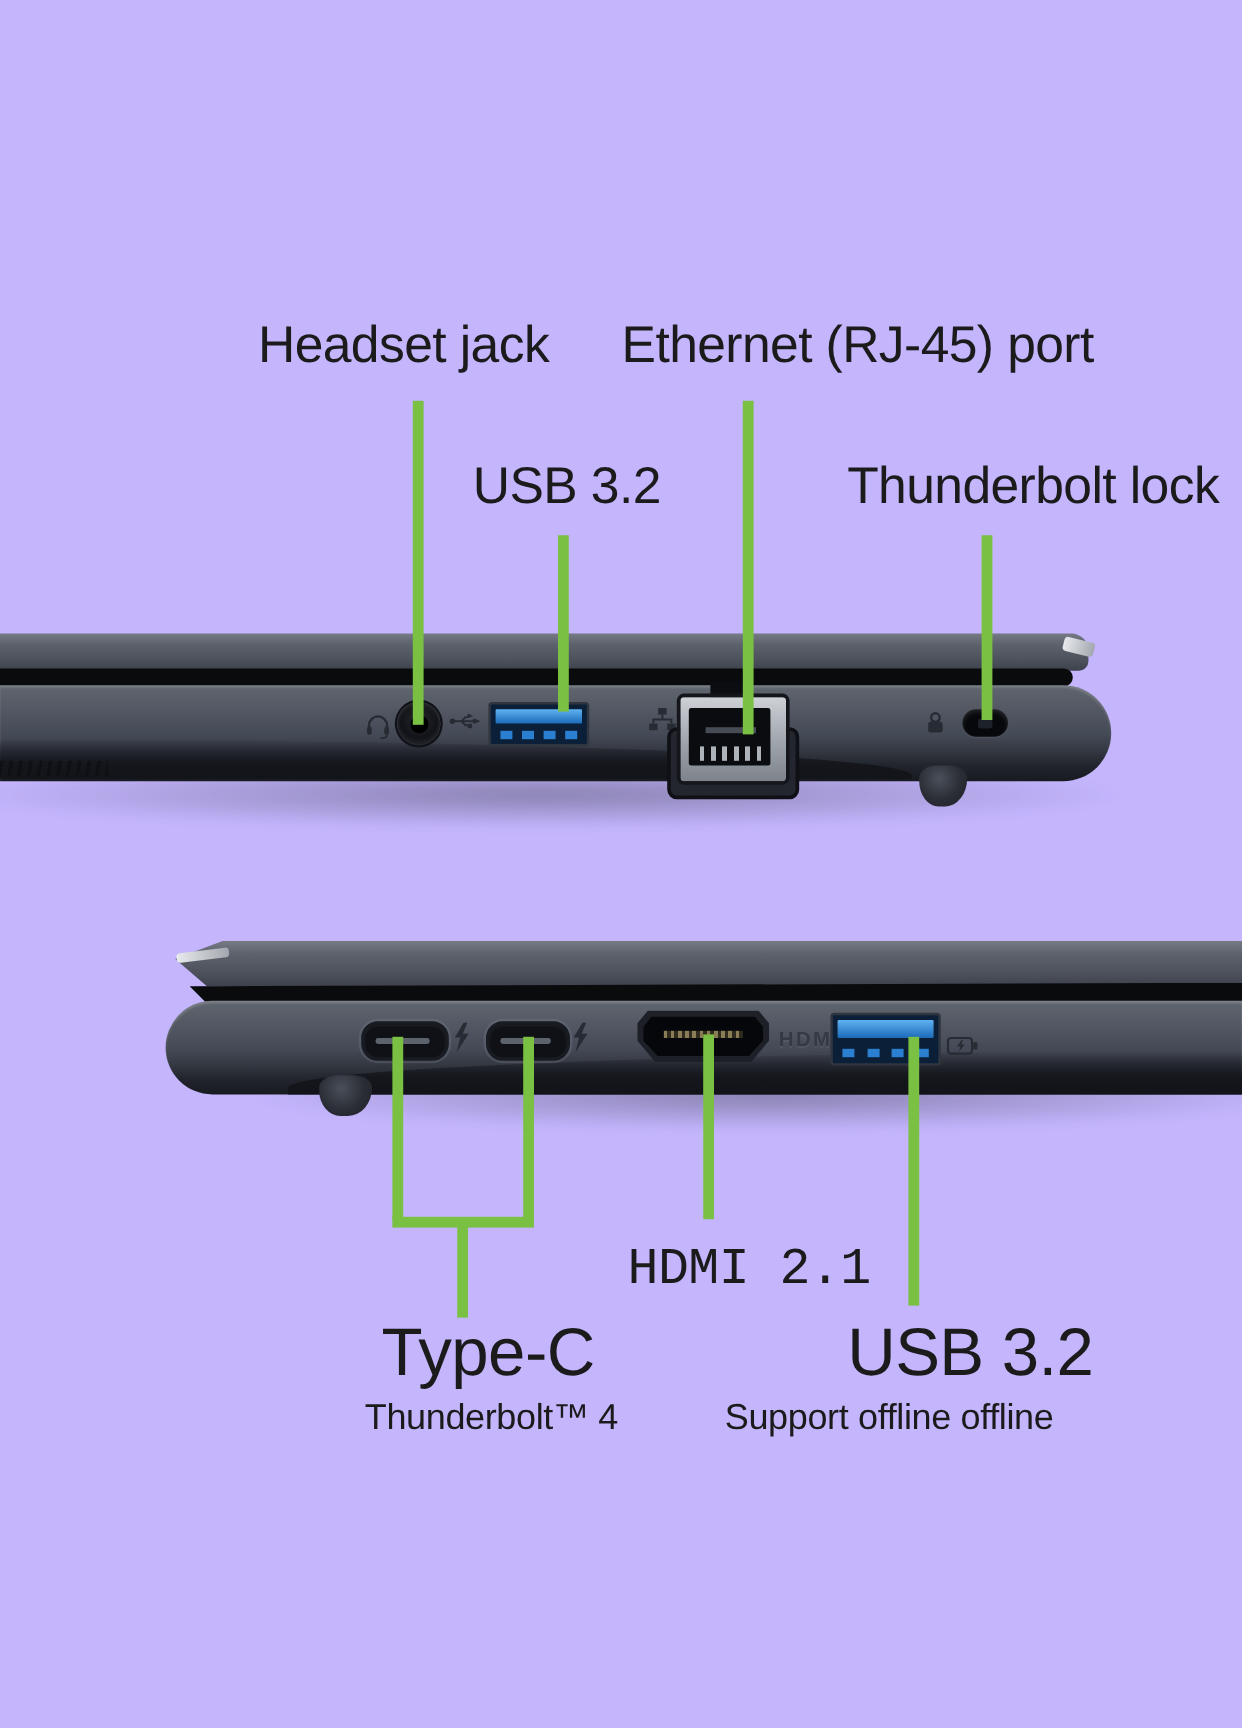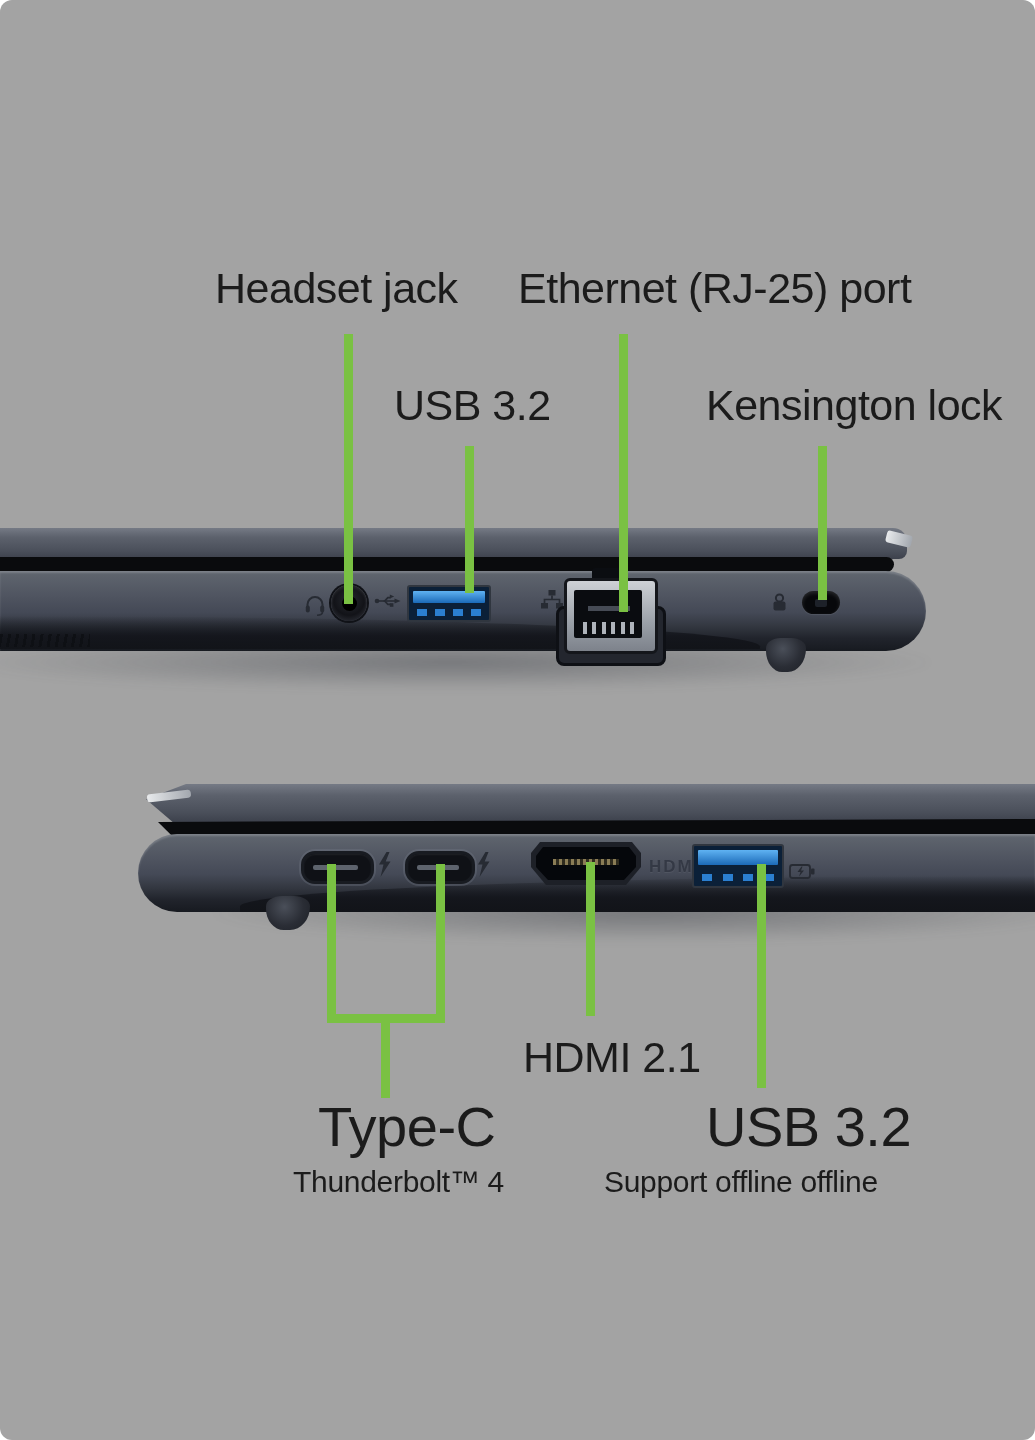--- a/index.html
+++ b/index.html
@@ -8,9 +8,8 @@
   }
   html,body{margin:0;padding:0;background:#fff;}
   #canvas{
-    position:relative;width:1035px;height:1440px;background:#a3a3a3;overflow:hidden;
+    position:relative;width:1035px;height:1440px;background:#c4b5fd;overflow:hidden;
     font-family:"Liberation Sans",sans-serif;
-    border-radius:12px;
   }
   .lbl{
     position:absolute;font-size:43px;line-height:1.05;color:var(--txt);

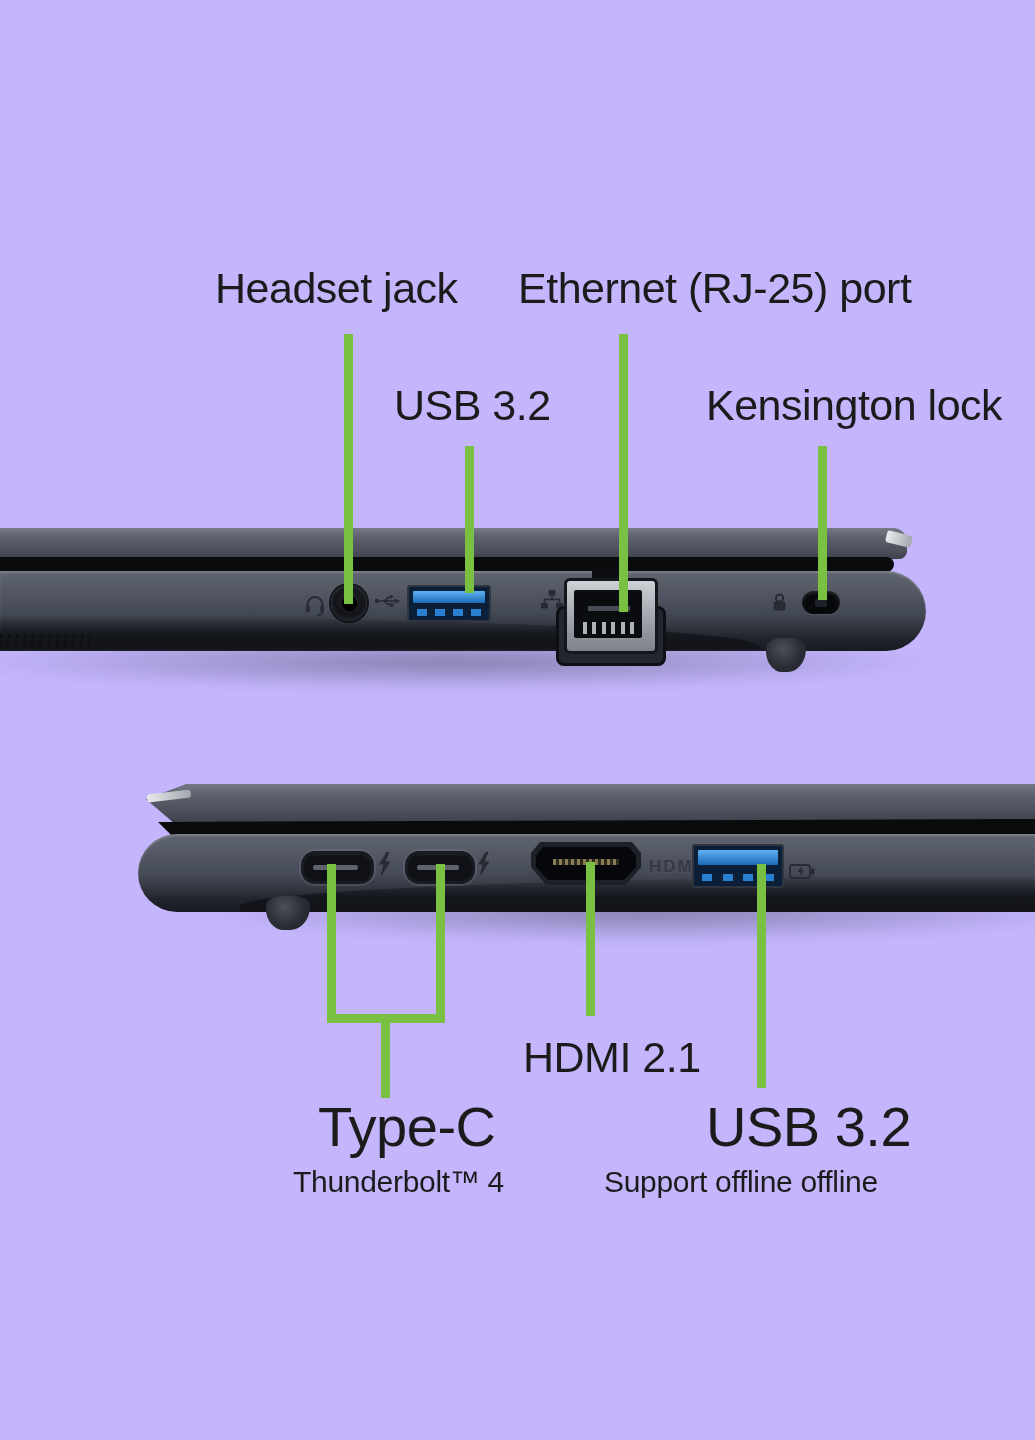--- a/index.html
+++ b/index.html
@@ -110,7 +110,7 @@
   <div>
 
     <div class="lbl" style="left:215px;top:266px;">Headset jack</div>
-    <div class="lbl" style="left:518px;top:266px;">Ethernet (RJ-25) port</div>
+    <div class="lbl" style="left:518px;top:266px;">Ethernet (RJ-45) port</div>
     <div class="lbl" style="left:394px;top:383px;">USB 3.2</div>
     <div class="lbl" style="left:706px;top:383px;">Kensington lock</div>
 

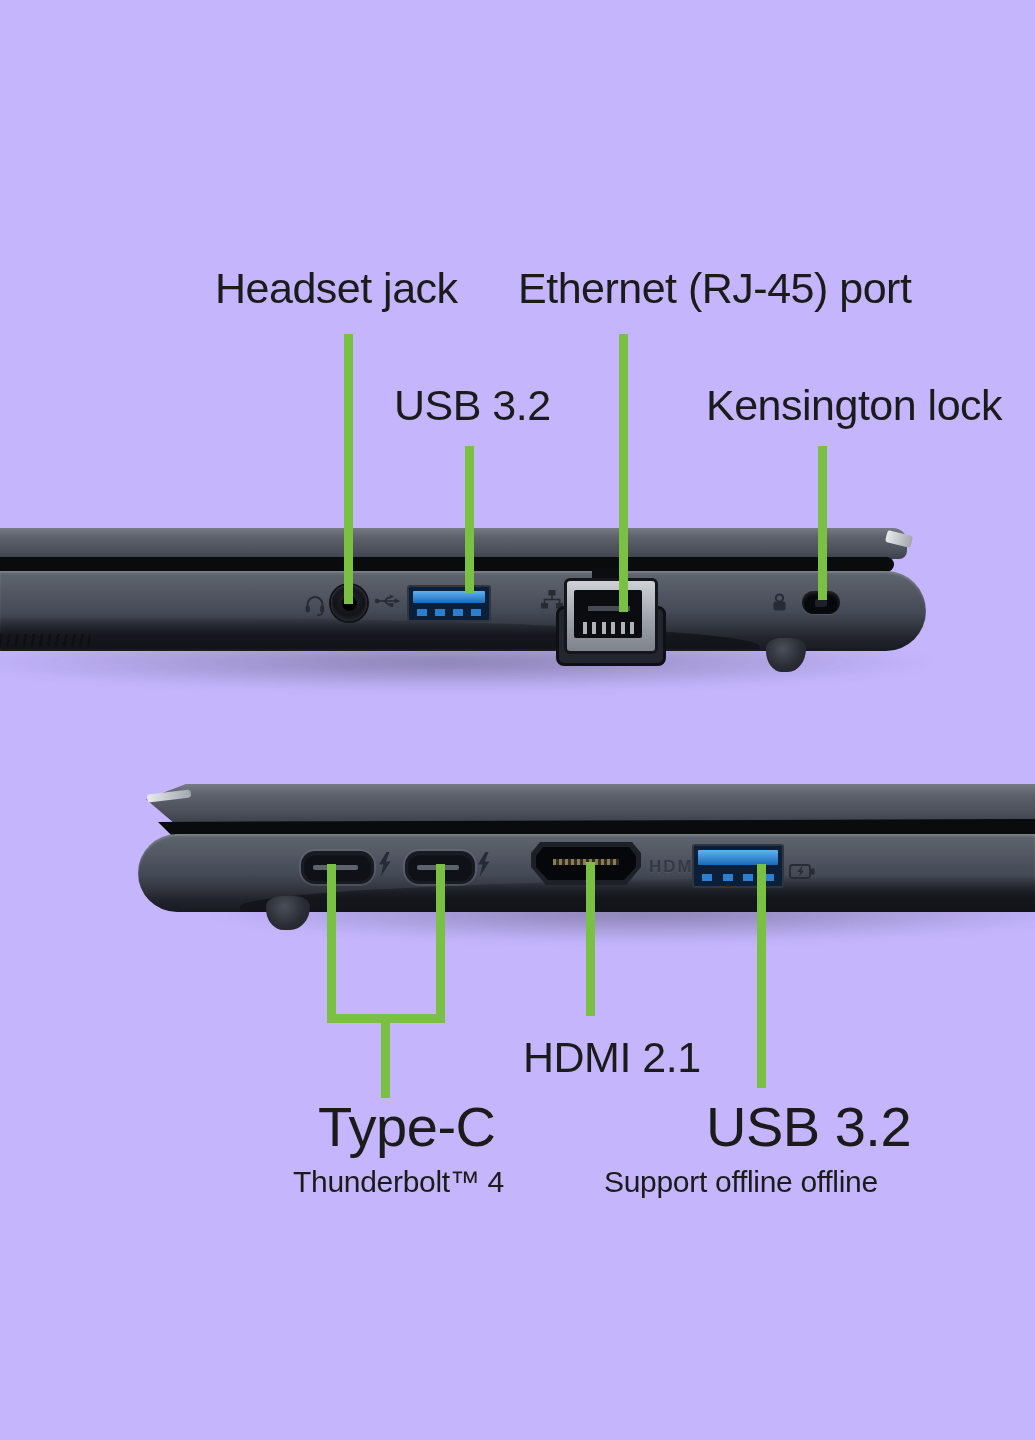--- a/index.html
+++ b/index.html
@@ -112,7 +112,7 @@
     <div class="lbl" style="left:215px;top:266px;">Headset jack</div>
     <div class="lbl" style="left:518px;top:266px;">Ethernet (RJ-45) port</div>
     <div class="lbl" style="left:394px;top:383px;">USB 3.2</div>
-    <div class="lbl" style="left:706px;top:383px;">Kensington lock</div>
+    <div class="lbl" style="left:706px;top:383px;">Thunderbolt lock</div>
 
     <div class="gline" style="left:344px;top:334px;height:270px;"></div>
     <div class="gline" style="left:465px;top:446px;height:147px;"></div>

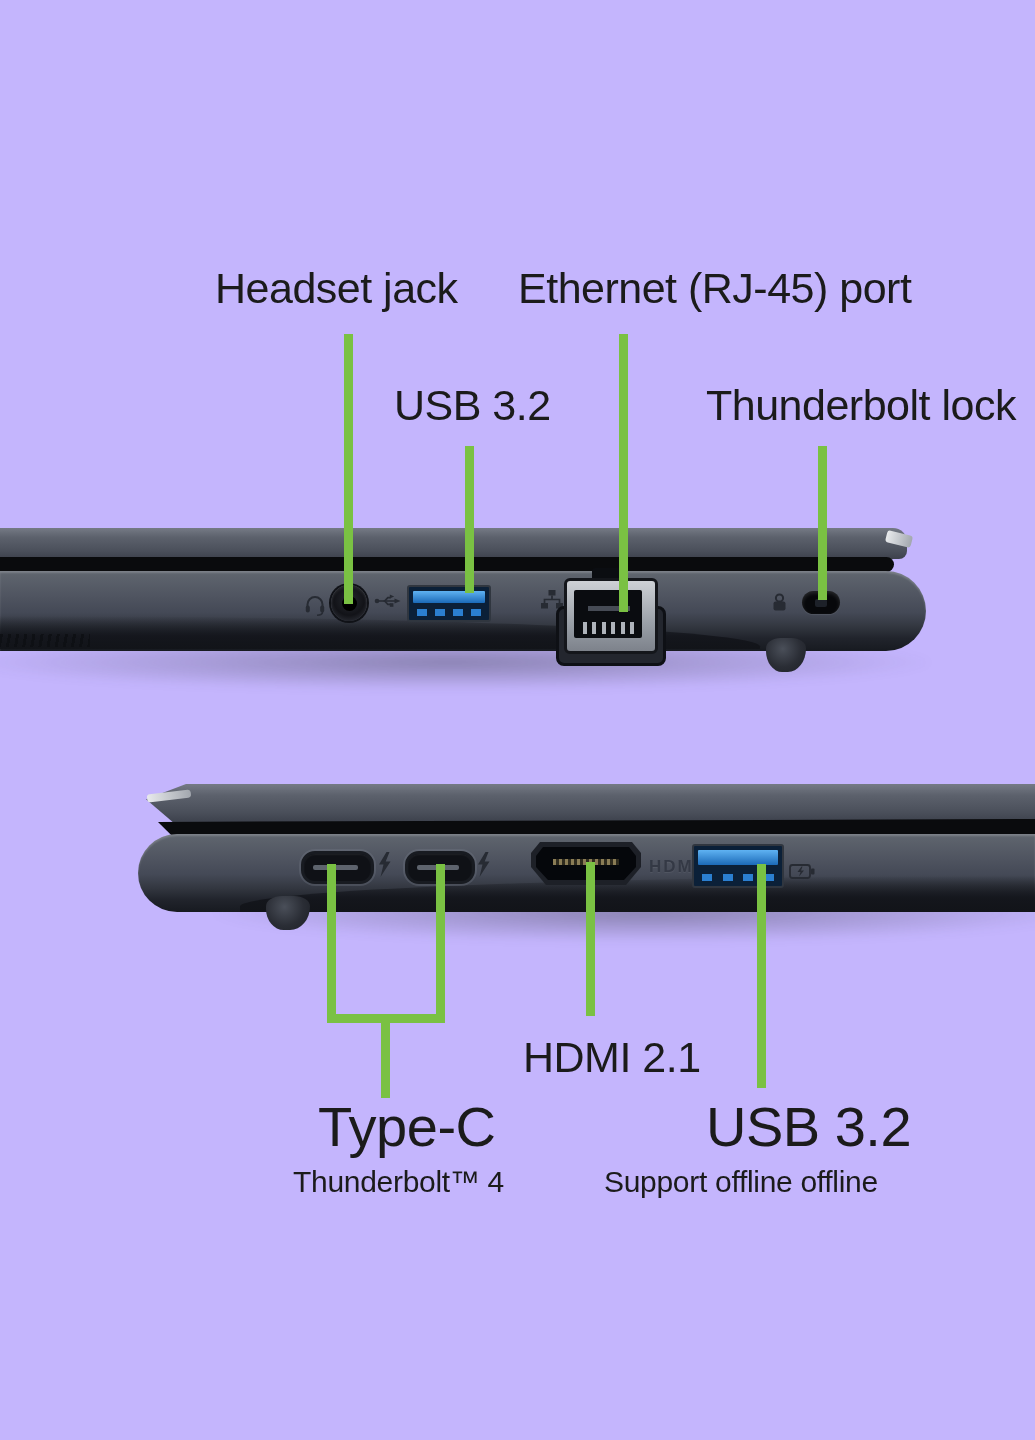--- a/index.html
+++ b/index.html
@@ -257,7 +257,7 @@
     <div class="gline" style="left:586px;top:862px;height:154px;"></div>
     <div class="gline" style="left:757px;top:864px;height:224px;"></div>
 
-    <div class="lbl" style="left:523px;top:1035px;">HDMI 2.1</div>
+    <div class="lbl" style="left:523px;top:1035px;font-family:Liberation Mono, monospace;">HDMI 2.1</div>
     <div class="lbl big" style="left:318px;top:1098px;">Type-C</div>
     <div class="sub" style="left:293px;top:1165px;">Thunderbolt™ 4</div>
     <div class="lbl big" style="left:706px;top:1098px;">USB 3.2</div>

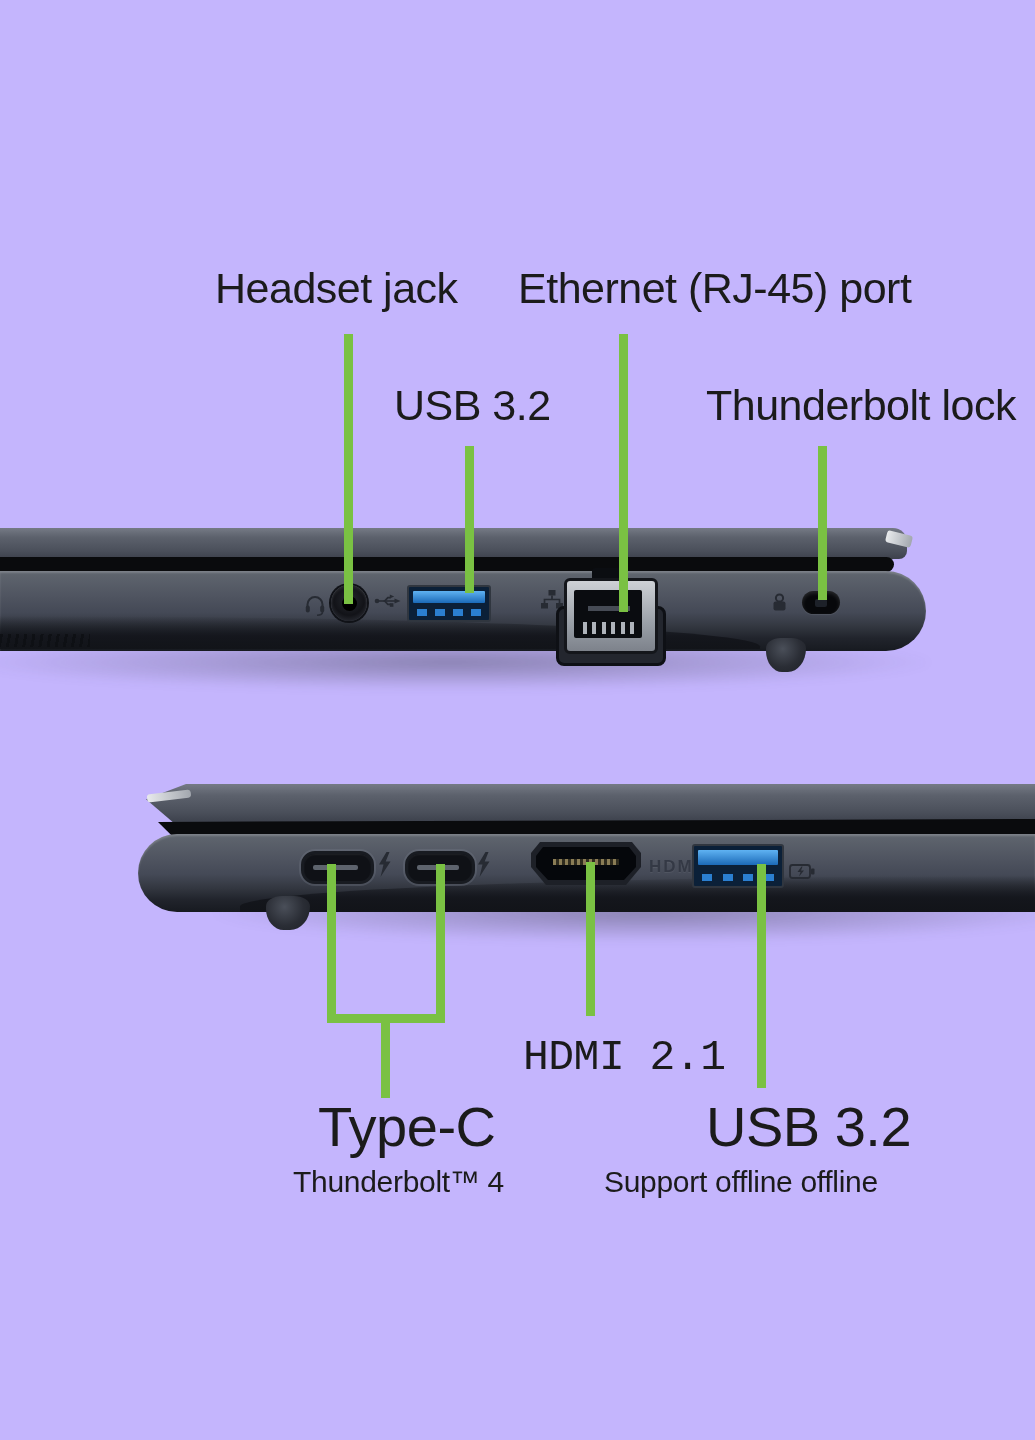--- a/index.html
+++ b/index.html
@@ -259,7 +259,7 @@
 
     <div class="lbl" style="left:523px;top:1035px;font-family:Liberation Mono, monospace;">HDMI 2.1</div>
     <div class="lbl big" style="left:318px;top:1098px;">Type-C</div>
-    <div class="sub" style="left:293px;top:1165px;">Thunderbolt™ 4</div>
+    <div class="sub" style="left:304px;top:1165px;">Thunderbolt™ 4</div>
     <div class="lbl big" style="left:706px;top:1098px;">USB 3.2</div>
     <div class="sub" style="left:604px;top:1165px;">Support offline offline</div>
   </div>

